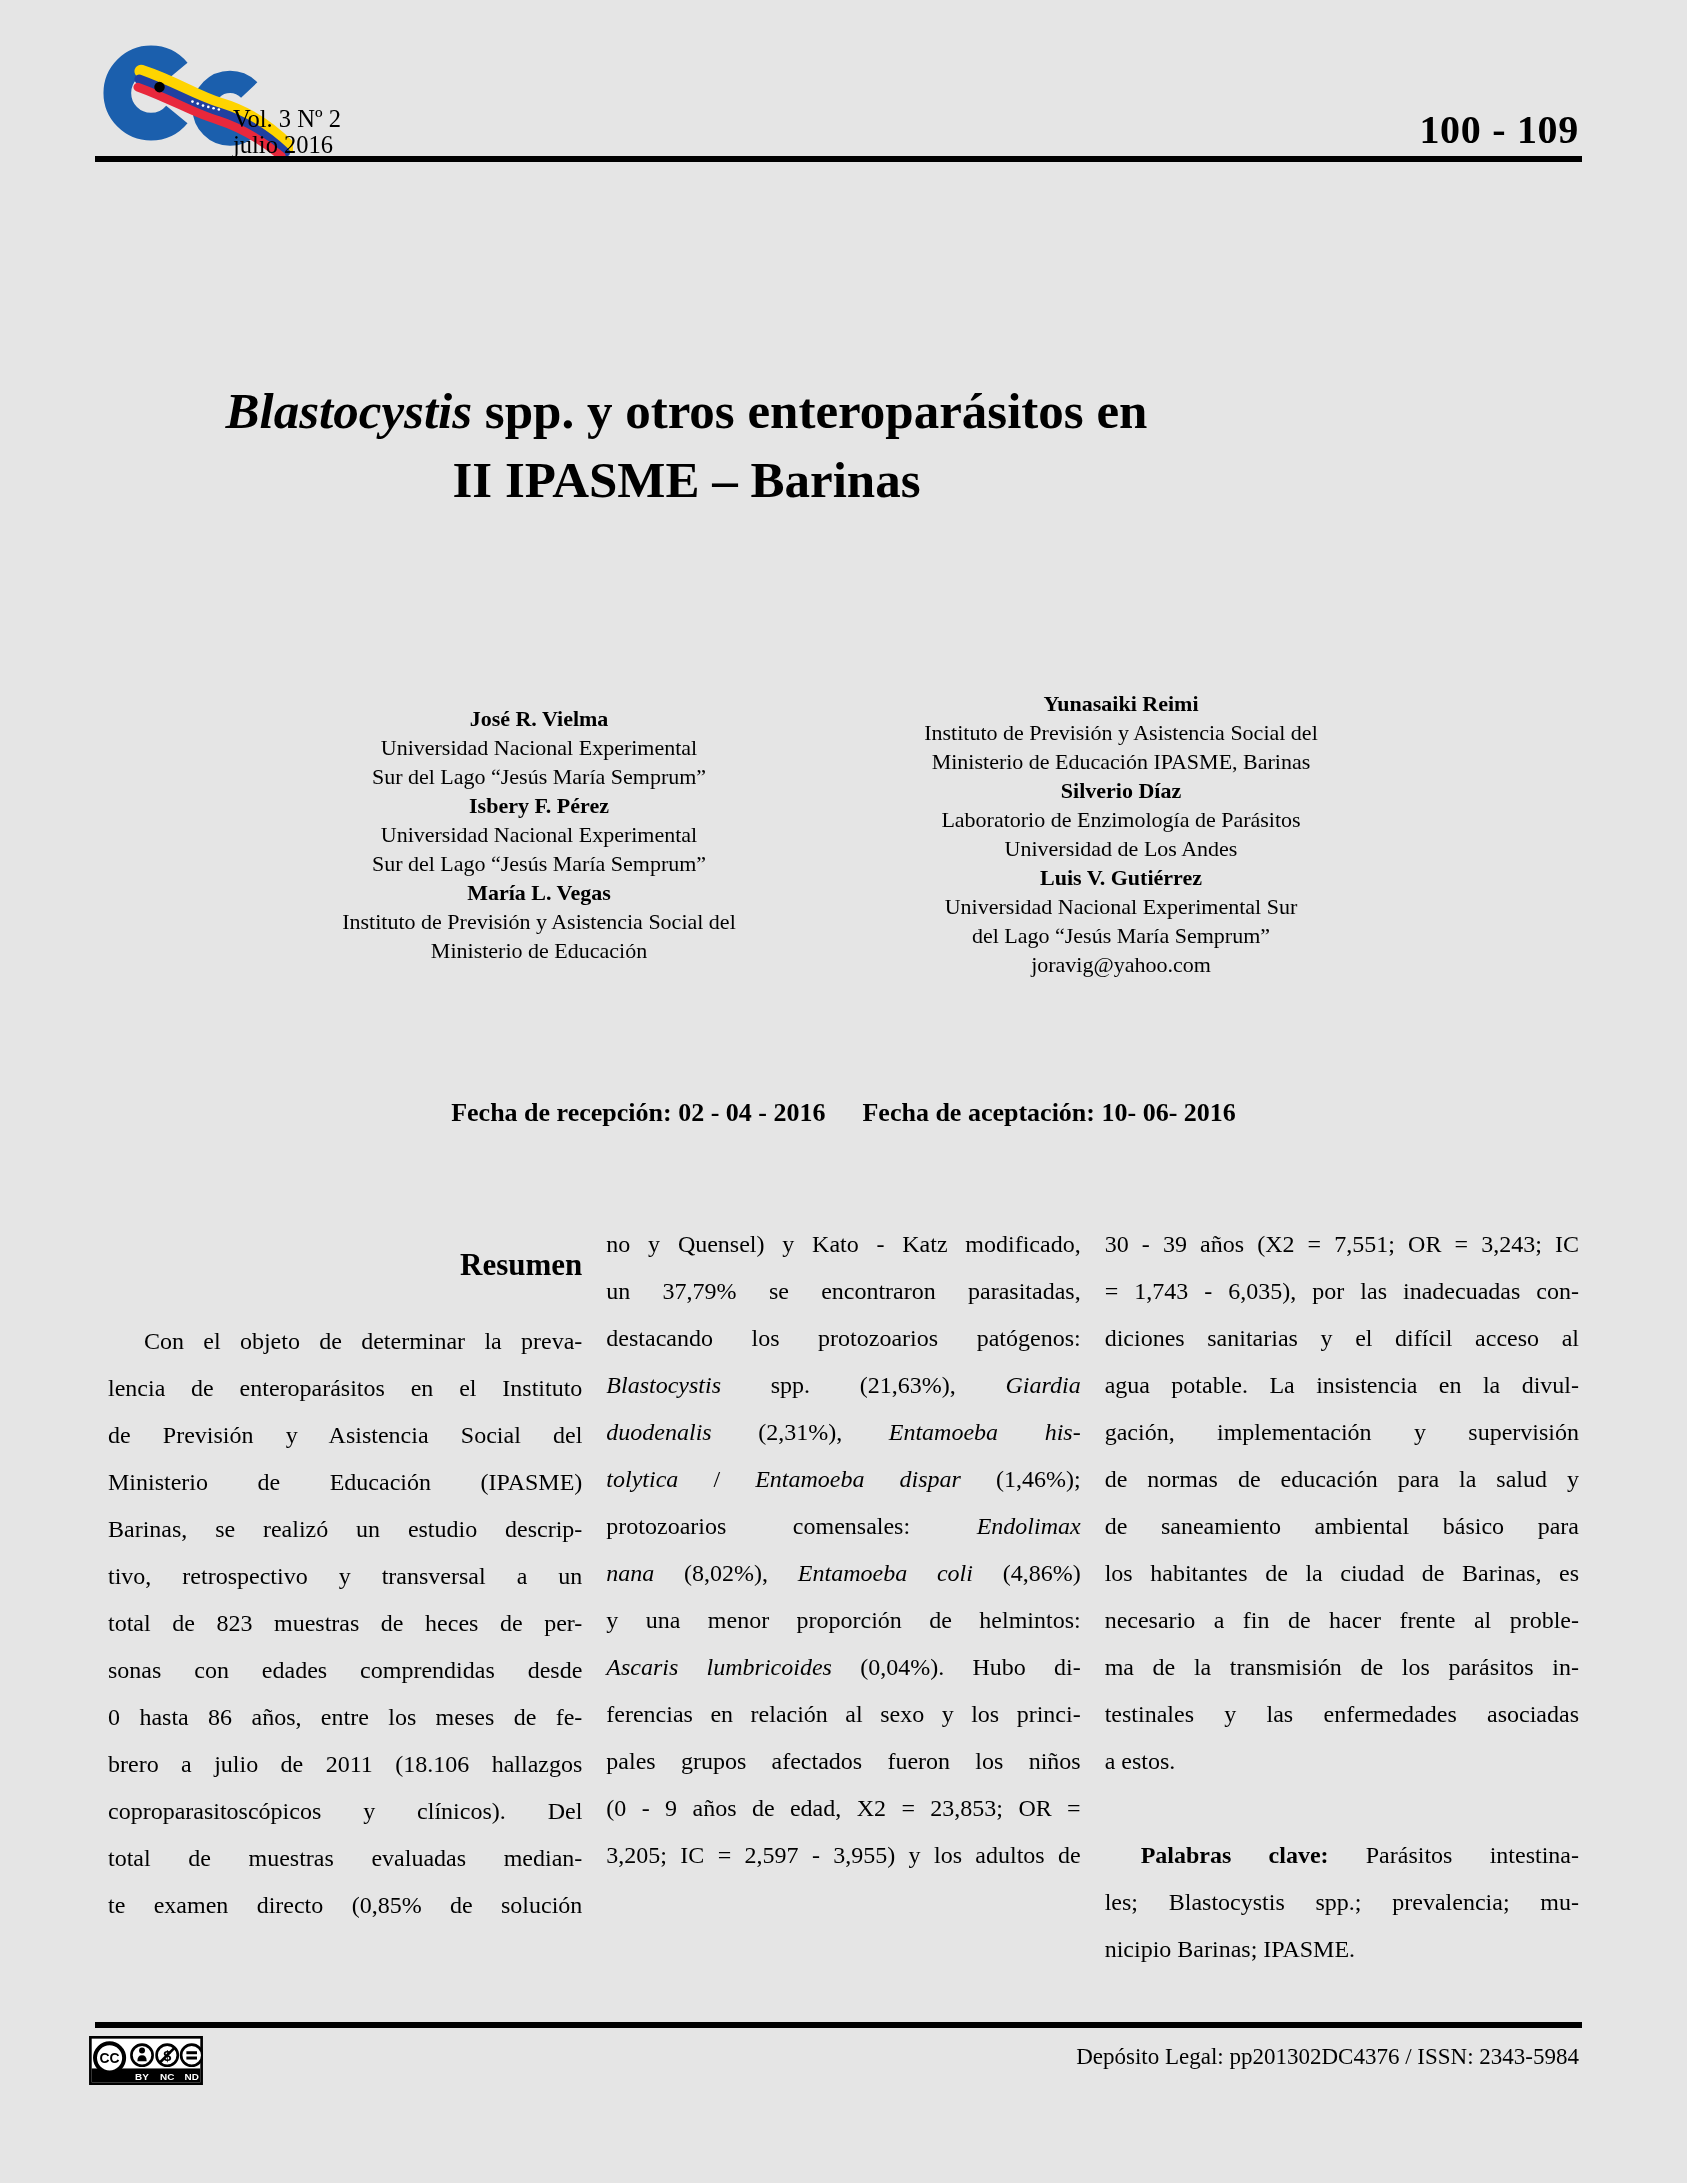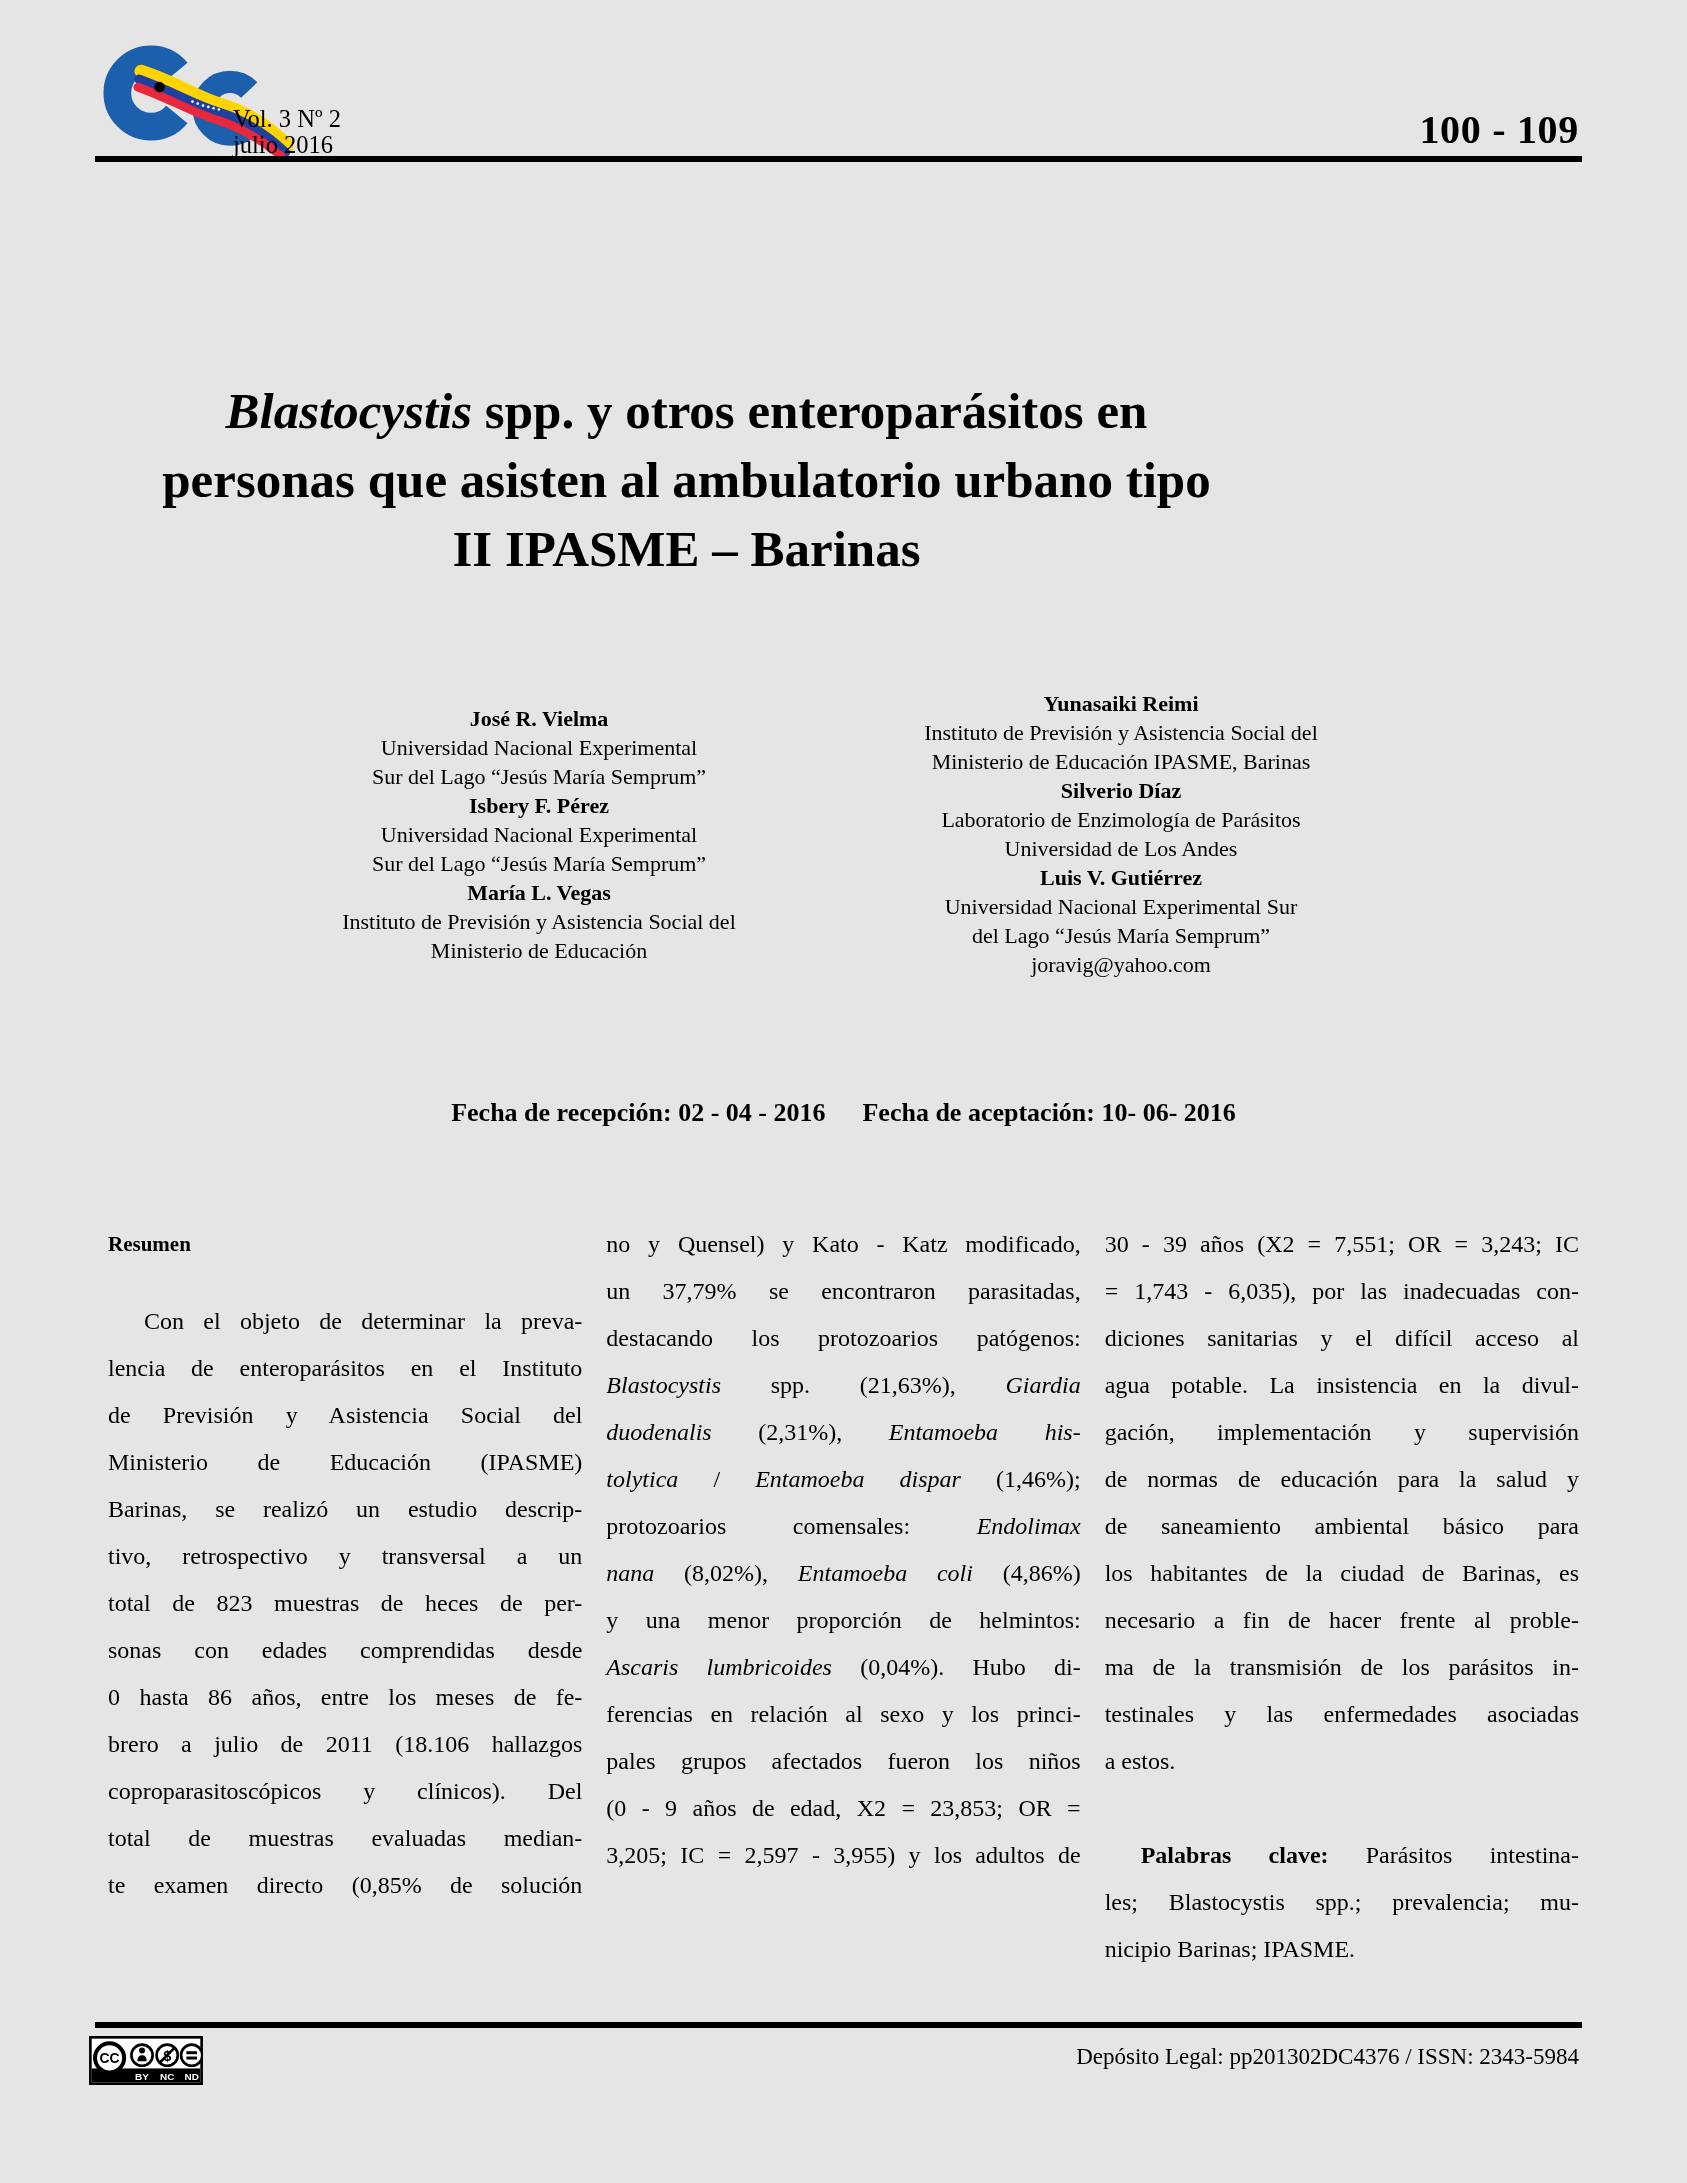--- a/index.html
+++ b/index.html
@@ -71,7 +71,6 @@
 
   <div class="title">
       <div class="titleline"><i>Blastocystis</i> spp. y otros enteroparásitos en</div>
-      <div class="titleline">personas que asisten al ambulatorio urbano tipo</div>
       <div class="titleline">II IPASME – Barinas</div>
     </div>
 

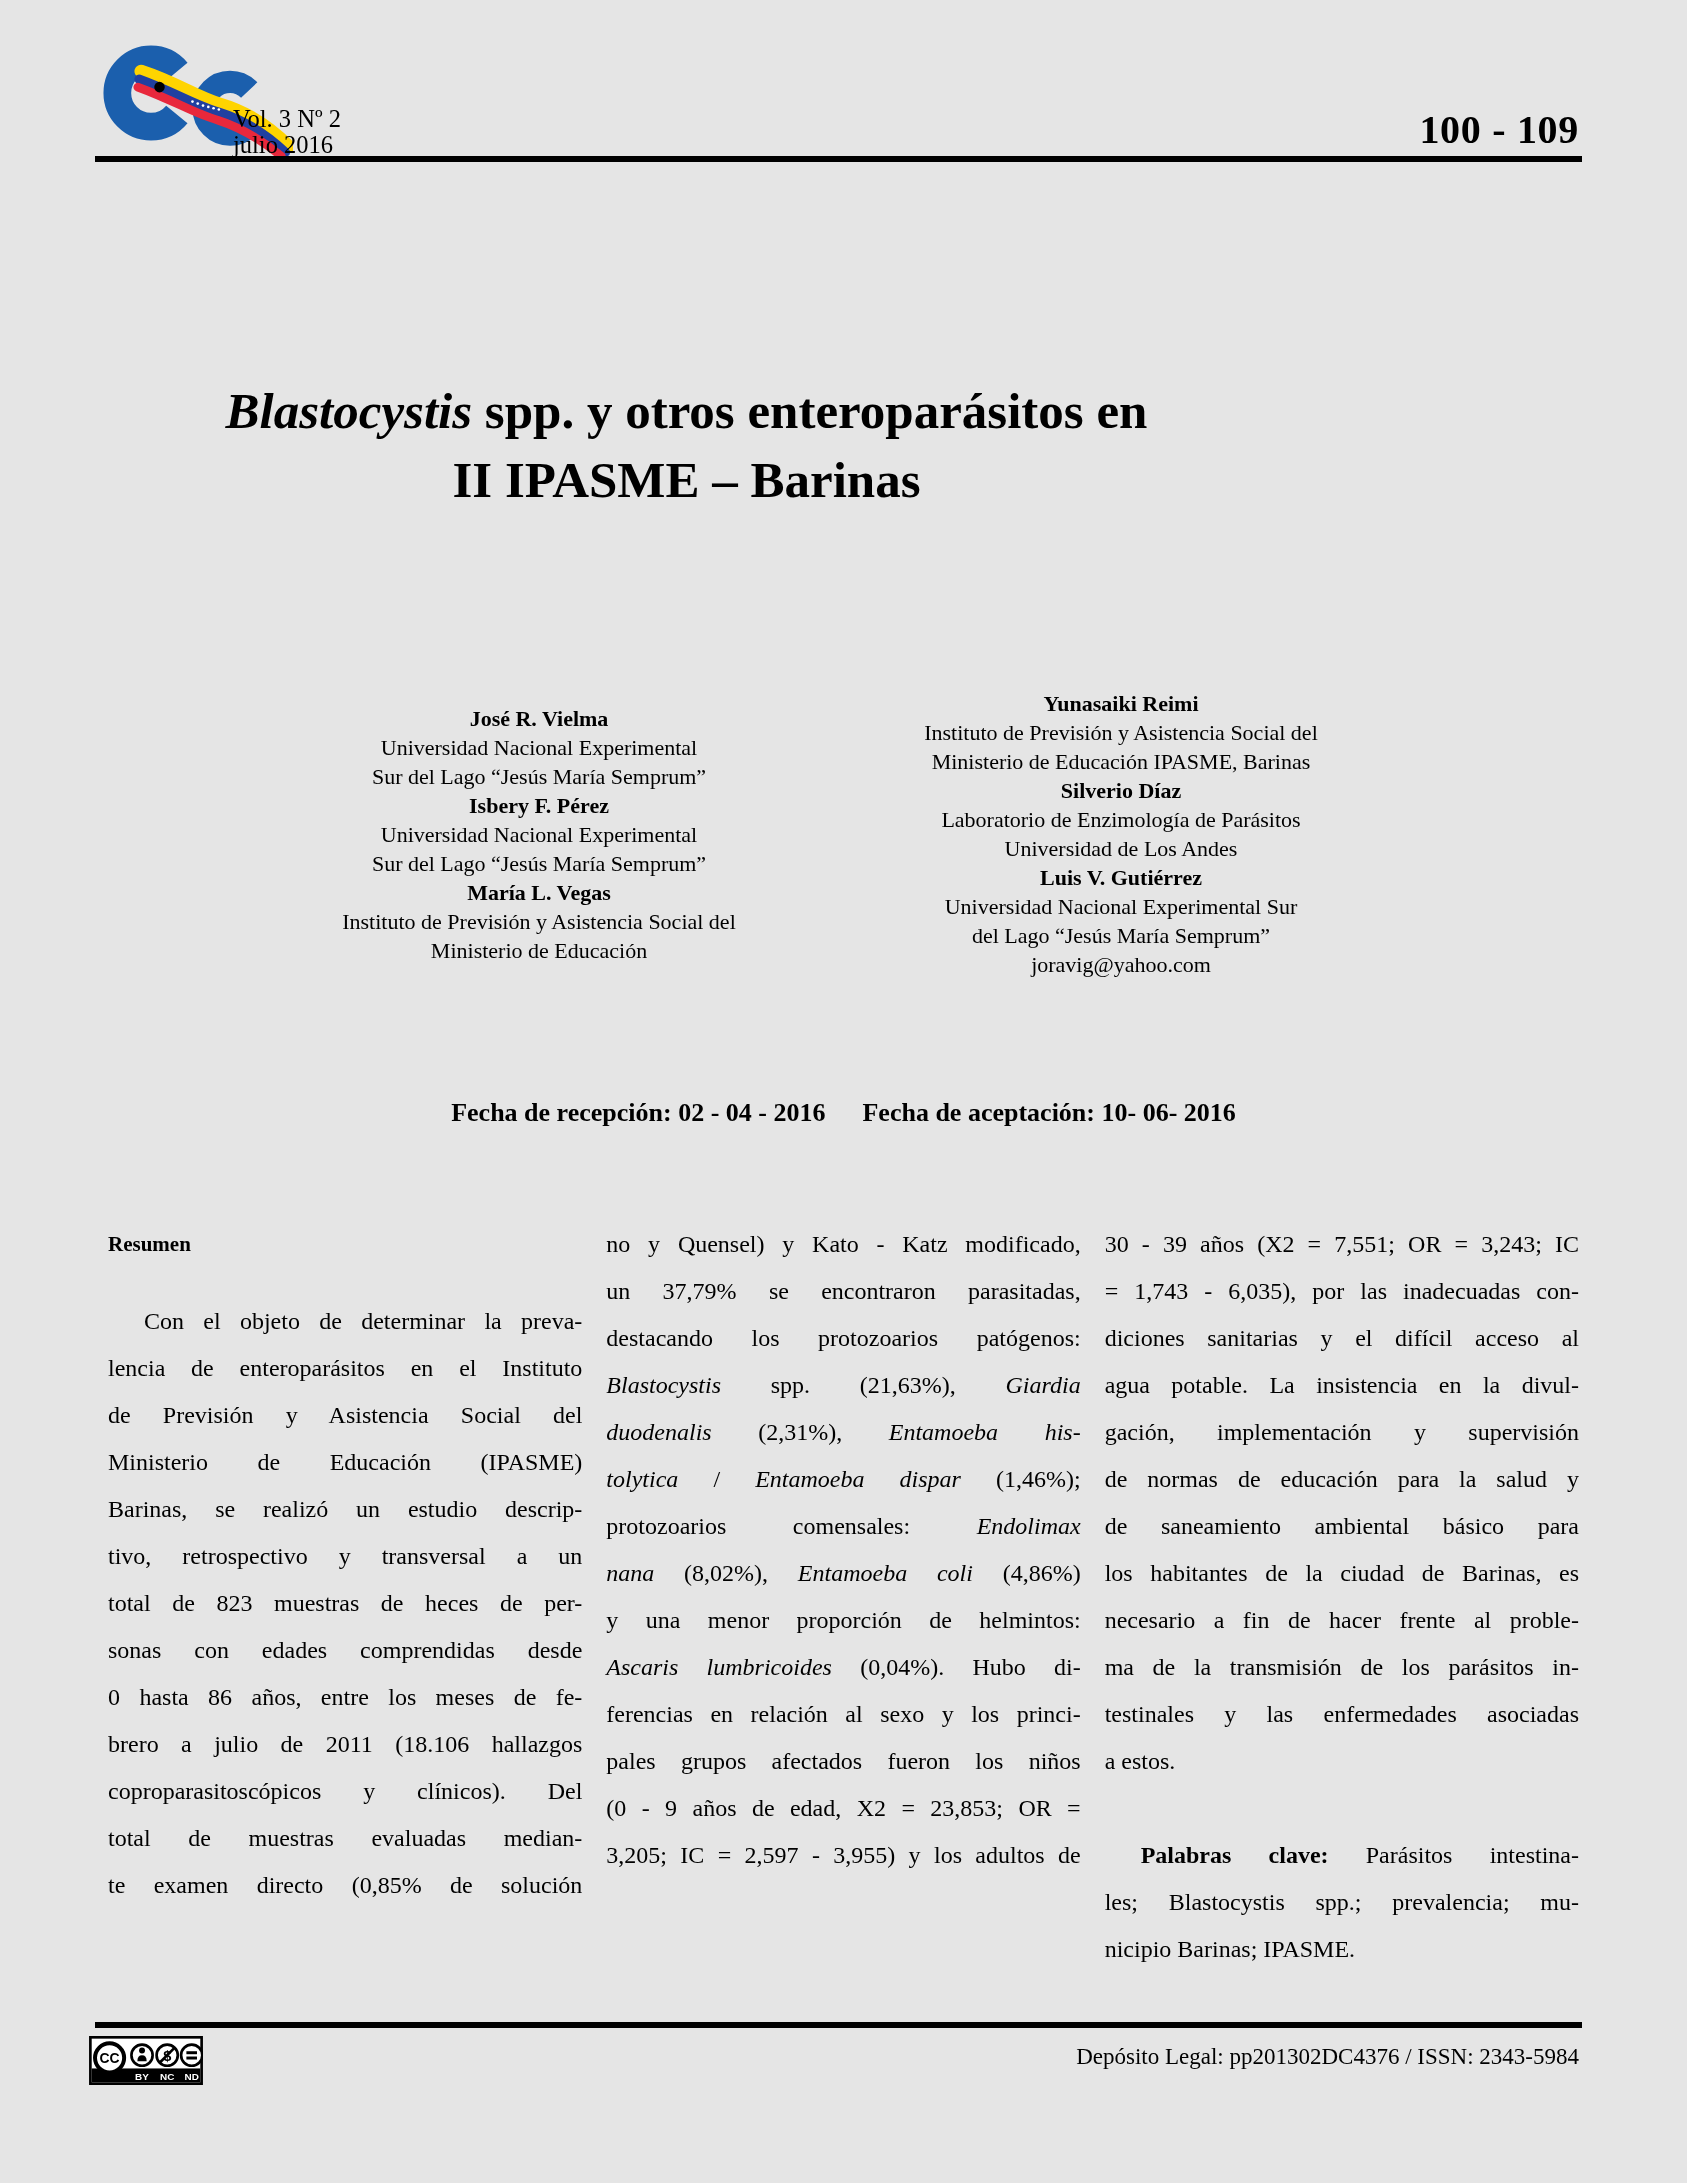--- a/index.html
+++ b/index.html
@@ -26,7 +26,7 @@
 
   .abstract{position:absolute;left:108px;top:1221px;width:1471px;display:flex;gap:24px;}
   .abscol{flex:1;font-size:24px;line-height:47px;}
-  .abshead{text-align:left;font-weight:bold;font-size:21px;line-height:47px;margin-bottom:30px;}
+  .abshead{text-align:right;font-weight:bold;font-size:31px;line-height:47px;margin-bottom:30px;margin-top:20px;}
   .jl{text-align:justify;text-align-last:justify;}
   .jl.endline{text-align-last:left;}
   .indent{text-indent:36px;font-family:Liberation Serif, serif;}

